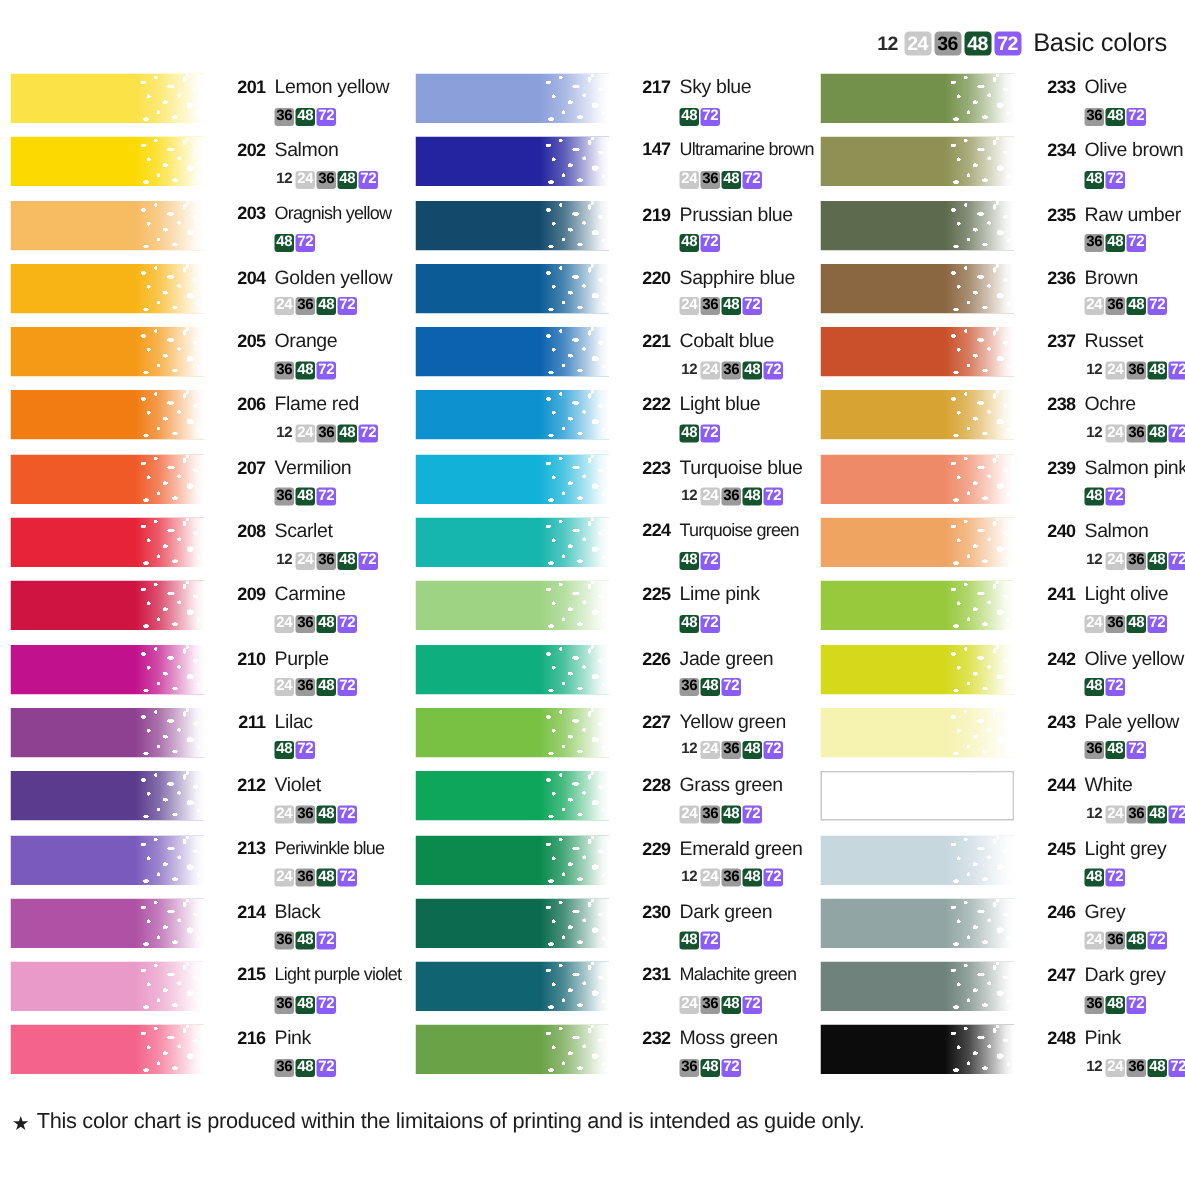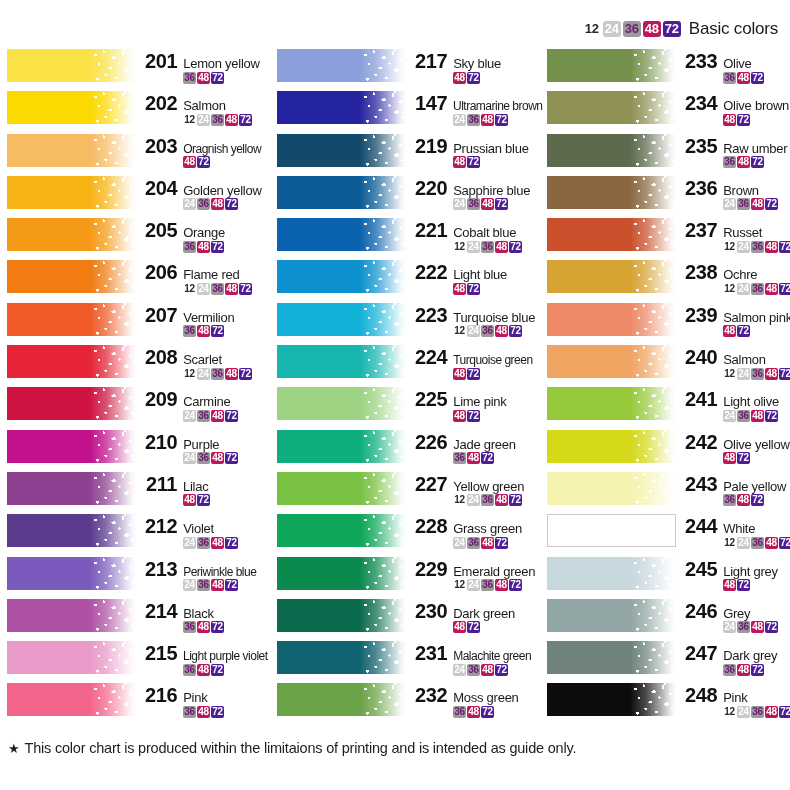--- a/index.html
+++ b/index.html
@@ -48,7 +48,7 @@
   }
   .badge.b12{background:transparent;color:#2a2a2a;}
   .badge.b24{background:#c9c9c9;color:#ffffff;}
-  .badge.b36{background:#9a9a9a;color:#701a75;}
+  .badge.b36{background:#9a9a9a;color:#000000;}
   .badge.b48{background:#be185d;color:#ffffff;}
   .badge.b72{background:#4c1d95;color:#ffffff;}
 

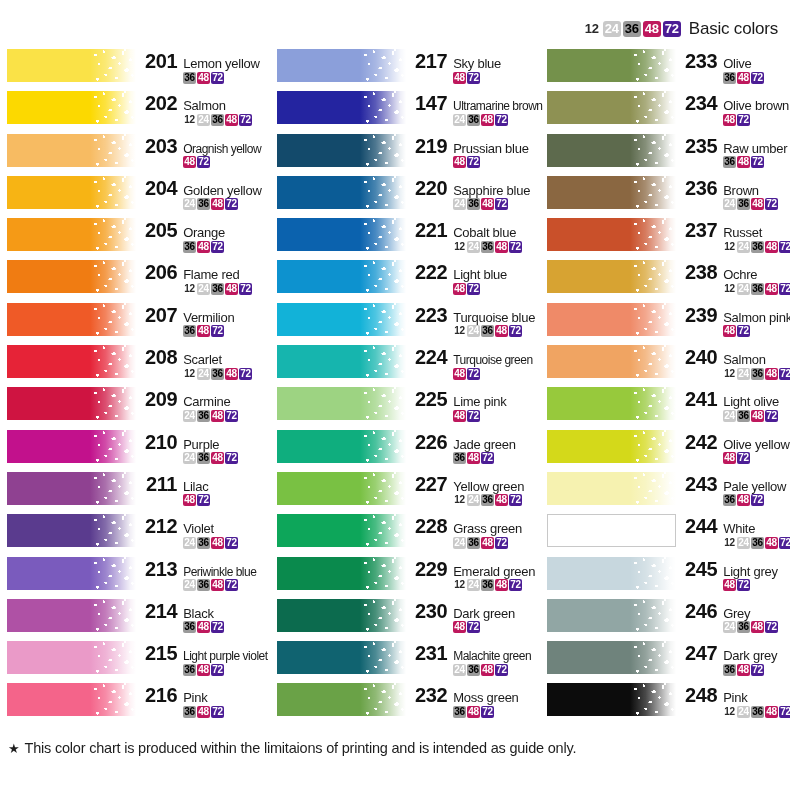--- a/index.html
+++ b/index.html
@@ -49,7 +49,7 @@
   .badge.b12{background:transparent;color:#2a2a2a;}
   .badge.b24{background:#c9c9c9;color:#ffffff;}
   .badge.b36{background:#9a9a9a;color:#000000;}
-  .badge.b48{background:#be185d;color:#ffffff;}
+  .badge.b48{background:#14532d;color:#ffffff;}
   .badge.b72{background:#4c1d95;color:#ffffff;}
 
   

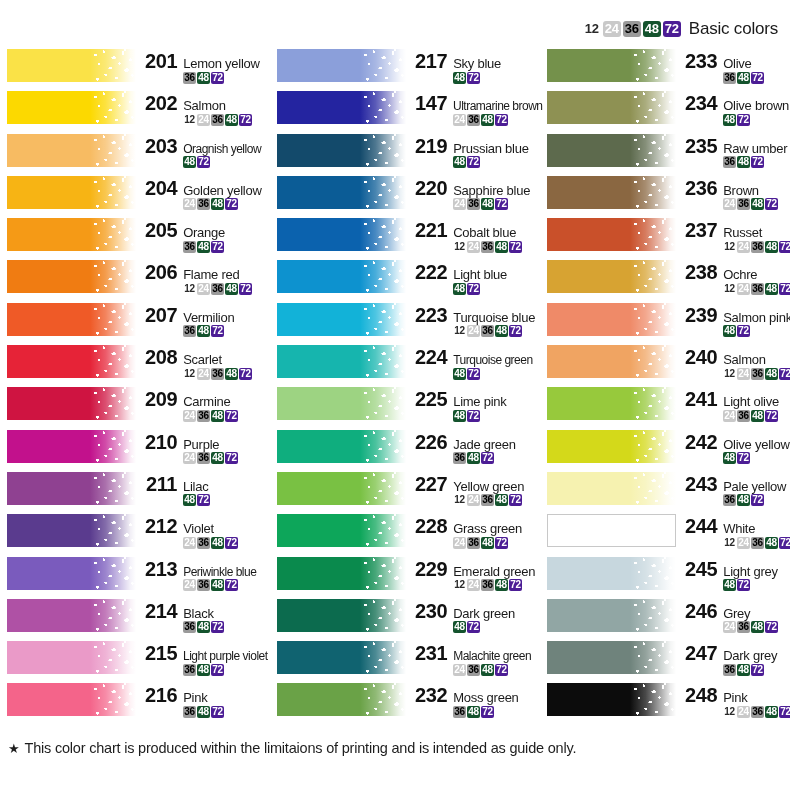--- a/index.html
+++ b/index.html
@@ -50,7 +50,7 @@
   .badge.b24{background:#c9c9c9;color:#ffffff;}
   .badge.b36{background:#9a9a9a;color:#000000;}
   .badge.b48{background:#14532d;color:#ffffff;}
-  .badge.b72{background:#4c1d95;color:#ffffff;}
+  .badge.b72{background:#8b5cf6;color:#ffffff;}
 
   
   .columns{position:absolute;left:0;top:48px;width:790px;}

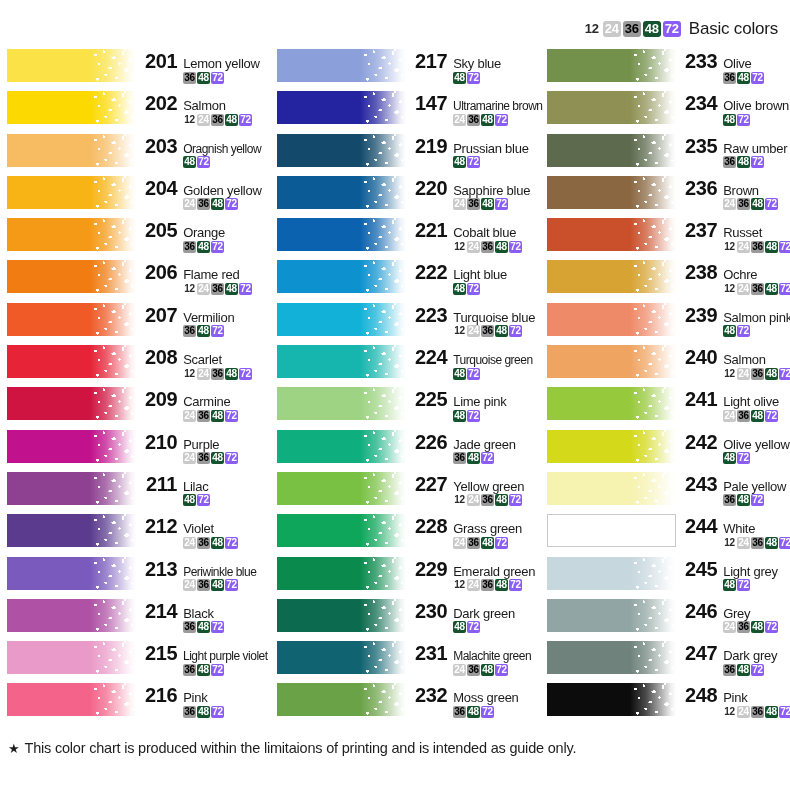--- a/index.html
+++ b/index.html
@@ -106,7 +106,7 @@
     height:18px;
   }
   .code{
-    font-size:20px;font-weight:700;color:#111;
+    font-size:12px;font-weight:700;color:#111;
     letter-spacing:-.4px;
     min-width:32px;
     text-align:right;

